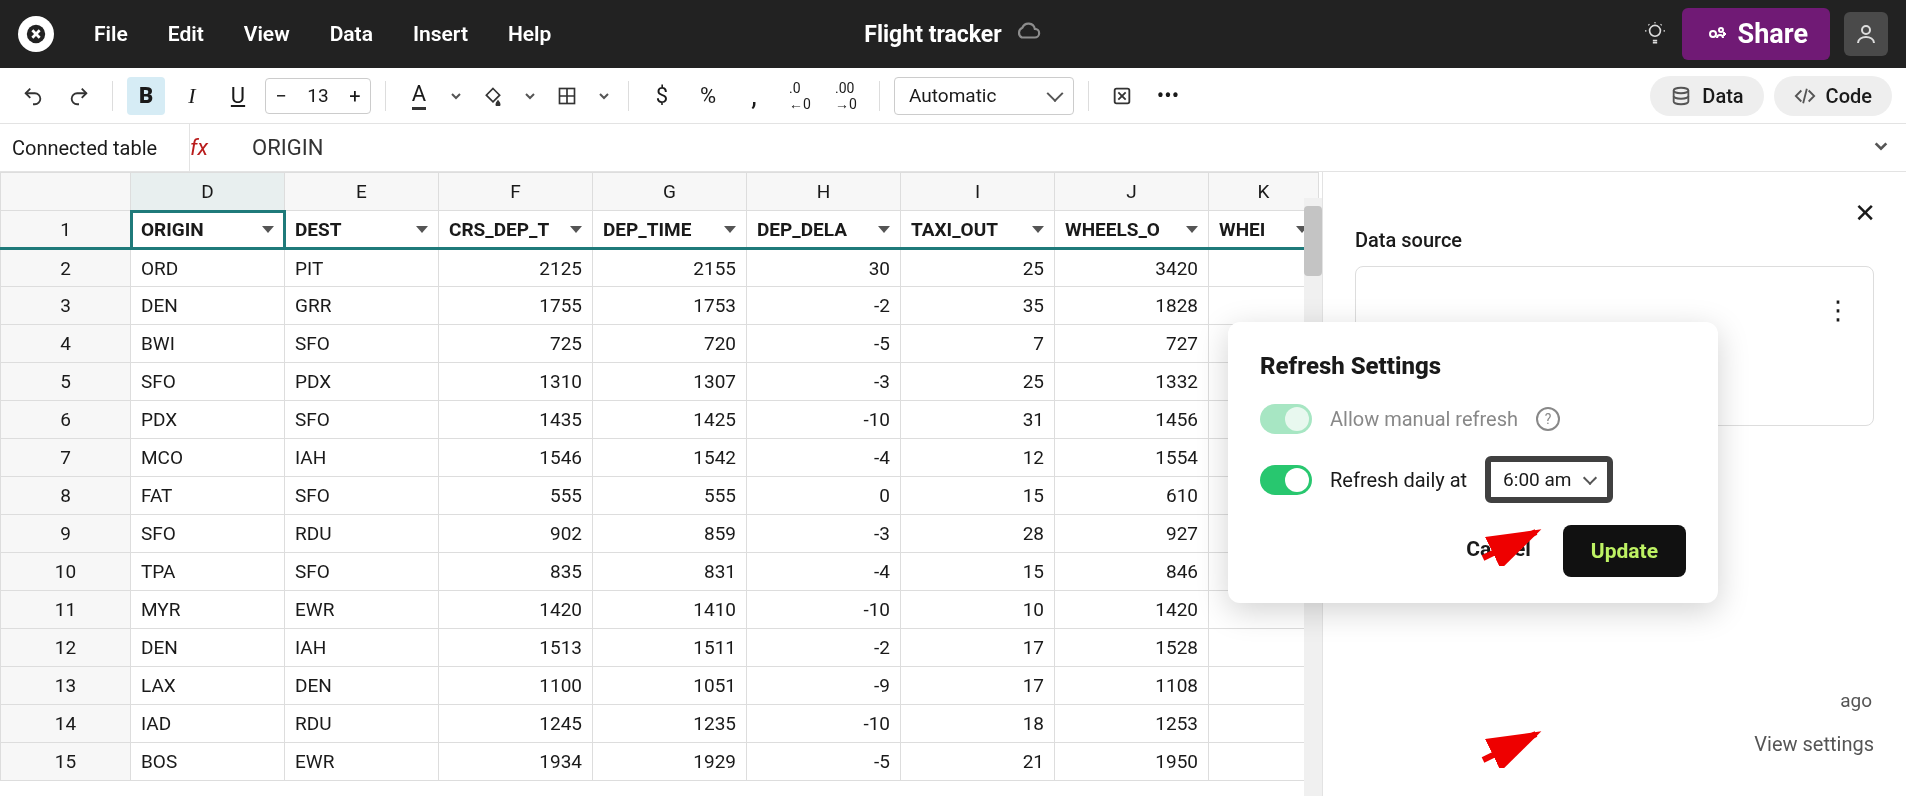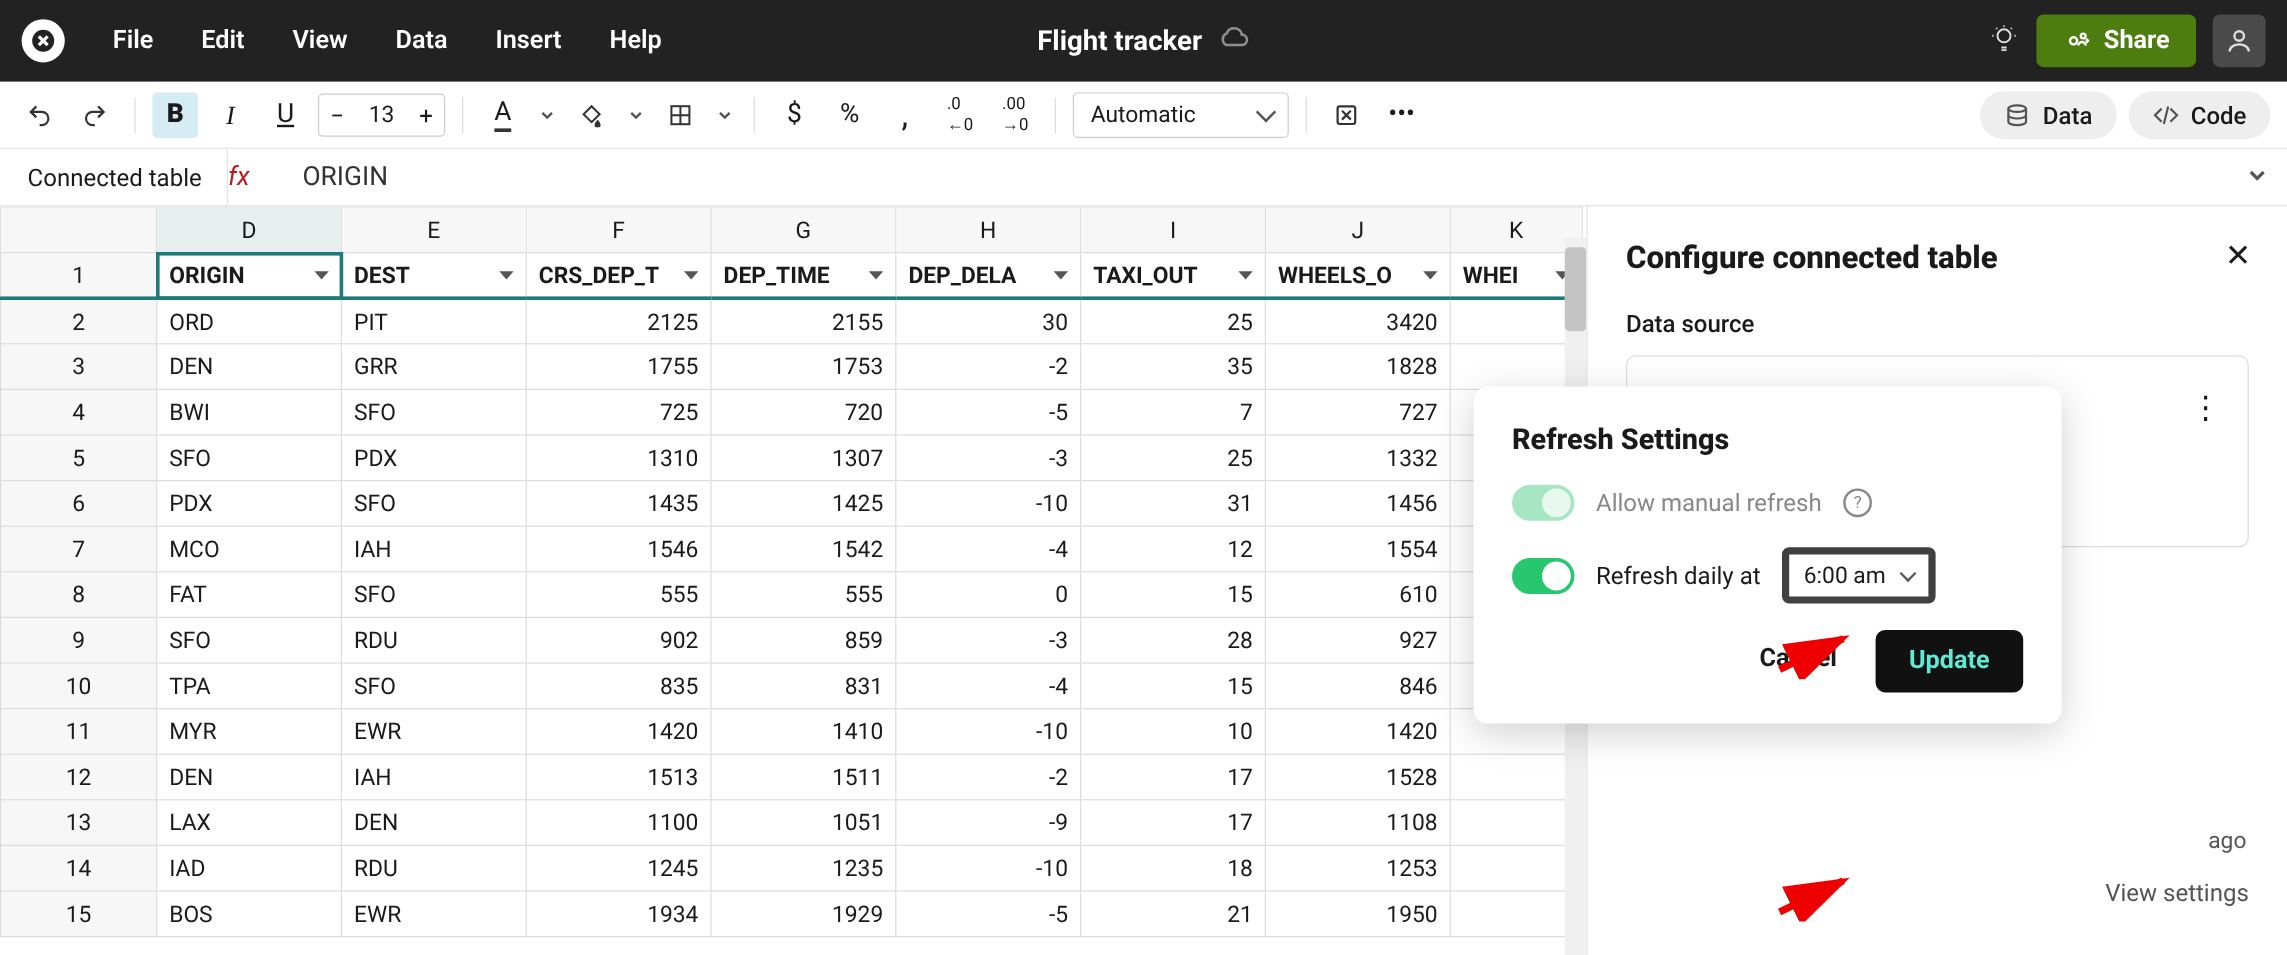--- a/index.html
+++ b/index.html
@@ -14,7 +14,7 @@
 .cloud-icon svg { width: 26px; opacity: .7; }
 .menubar-right { margin-left: auto; display: flex; align-items: center; gap: 14px; }
 .light-icon svg { width: 26px; }
-.share-btn { background: #4d7c0f; color: #fff; font-size: 21px; font-weight: 700; padding: 10px 22px; border-radius: 6px; display: flex; align-items: center; gap: 10px; cursor: pointer; }
+.share-btn { background: #701a75; color: #fff; font-size: 27px; font-weight: 700; padding: 10px 22px; border-radius: 6px; display: flex; align-items: center; gap: 10px; cursor: pointer; }
 .user-btn { background: #4a4a4a; width: 44px; height: 44px; border-radius: 6px; display: flex; align-items: center; justify-content: center; cursor: pointer; }
 
 

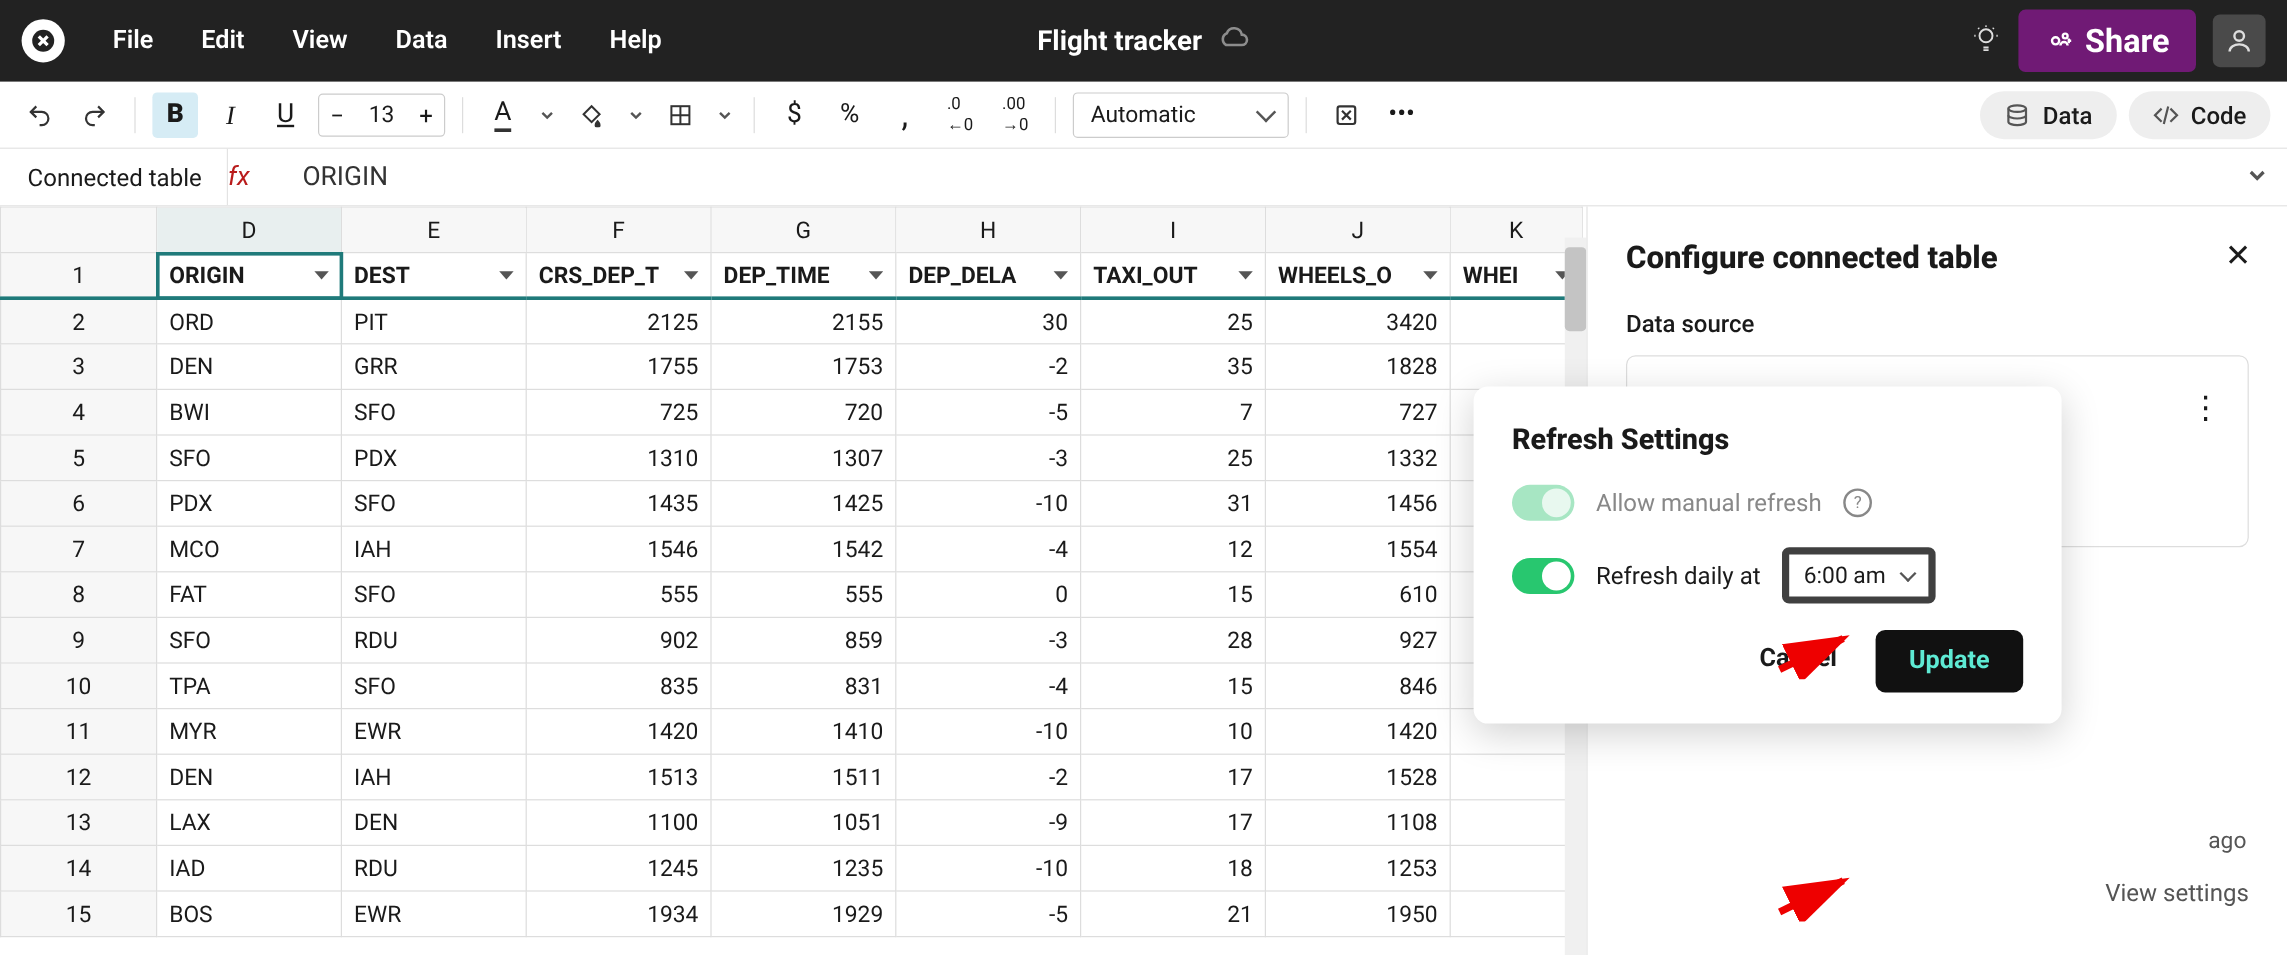--- a/index.html
+++ b/index.html
@@ -32,7 +32,7 @@
 
 
 .formula-bar { height: 48px; display: flex; align-items: center; border-bottom: 1px solid #e3e3e3; }
-.cell-ref { width: 190px; padding-left: 23px; font-size: 20px; border-right: 1px solid #e3e3e3; height: 100%; display: flex; align-items: center; }
+.cell-ref { width: 190px; padding-left: 12px; font-size: 20px; border-right: 1px solid #e3e3e3; height: 100%; display: flex; align-items: center; }
 .fx { width: 50px; text-align: left; font-style: italic; font-size: 22px; color: #b91c1c; }
 .formula-input { flex: 1; font-size: 22px; padding: 0 12px; color: #333; }
 .formula-collapse { width: 50px; text-align: center; cursor: pointer; }

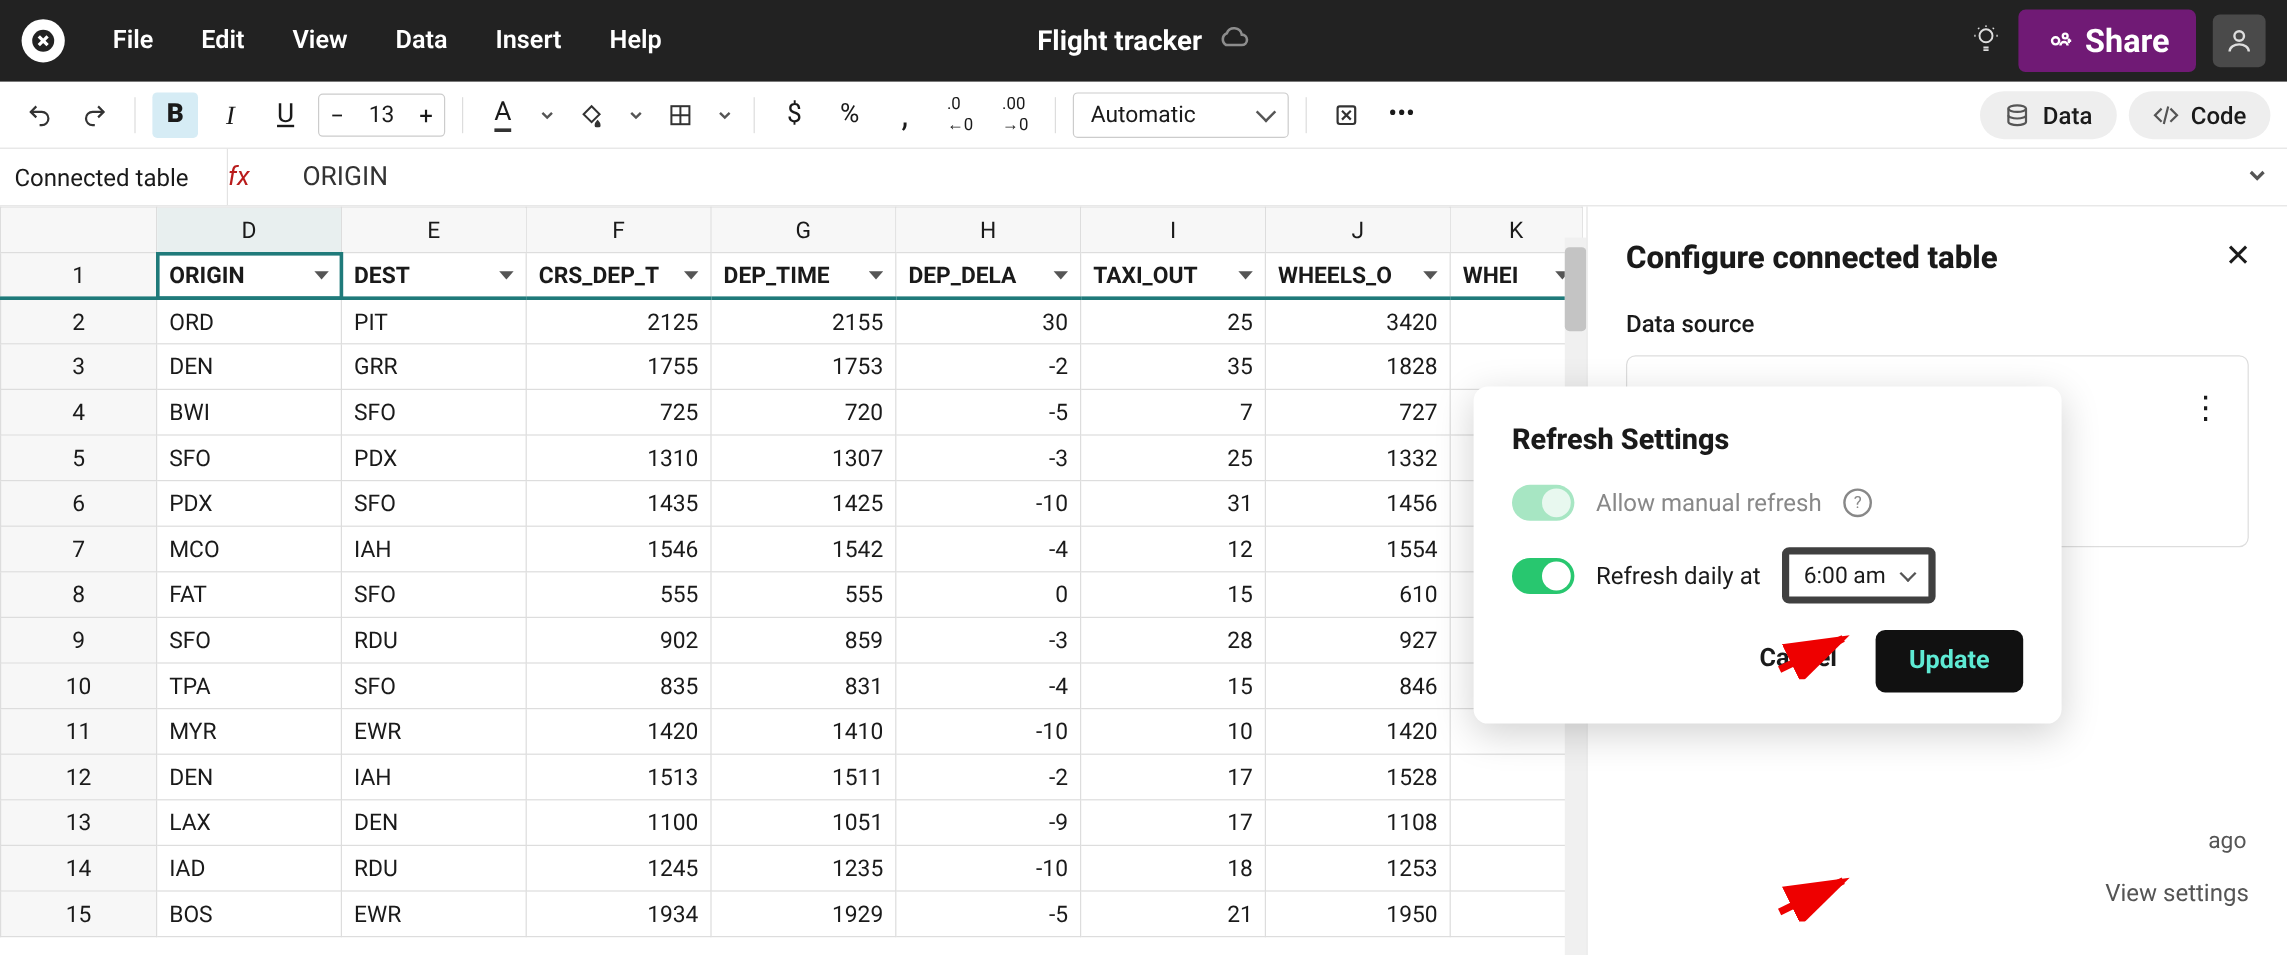--- a/index.html
+++ b/index.html
@@ -460,7 +460,6 @@
   </div>
 
   <div class="side-panel">
-    <h2>Configure connected table</h2>
     <div class="side-close">✕</div>
     <div class="side-label">Data source</div>
     <div class="src-box">

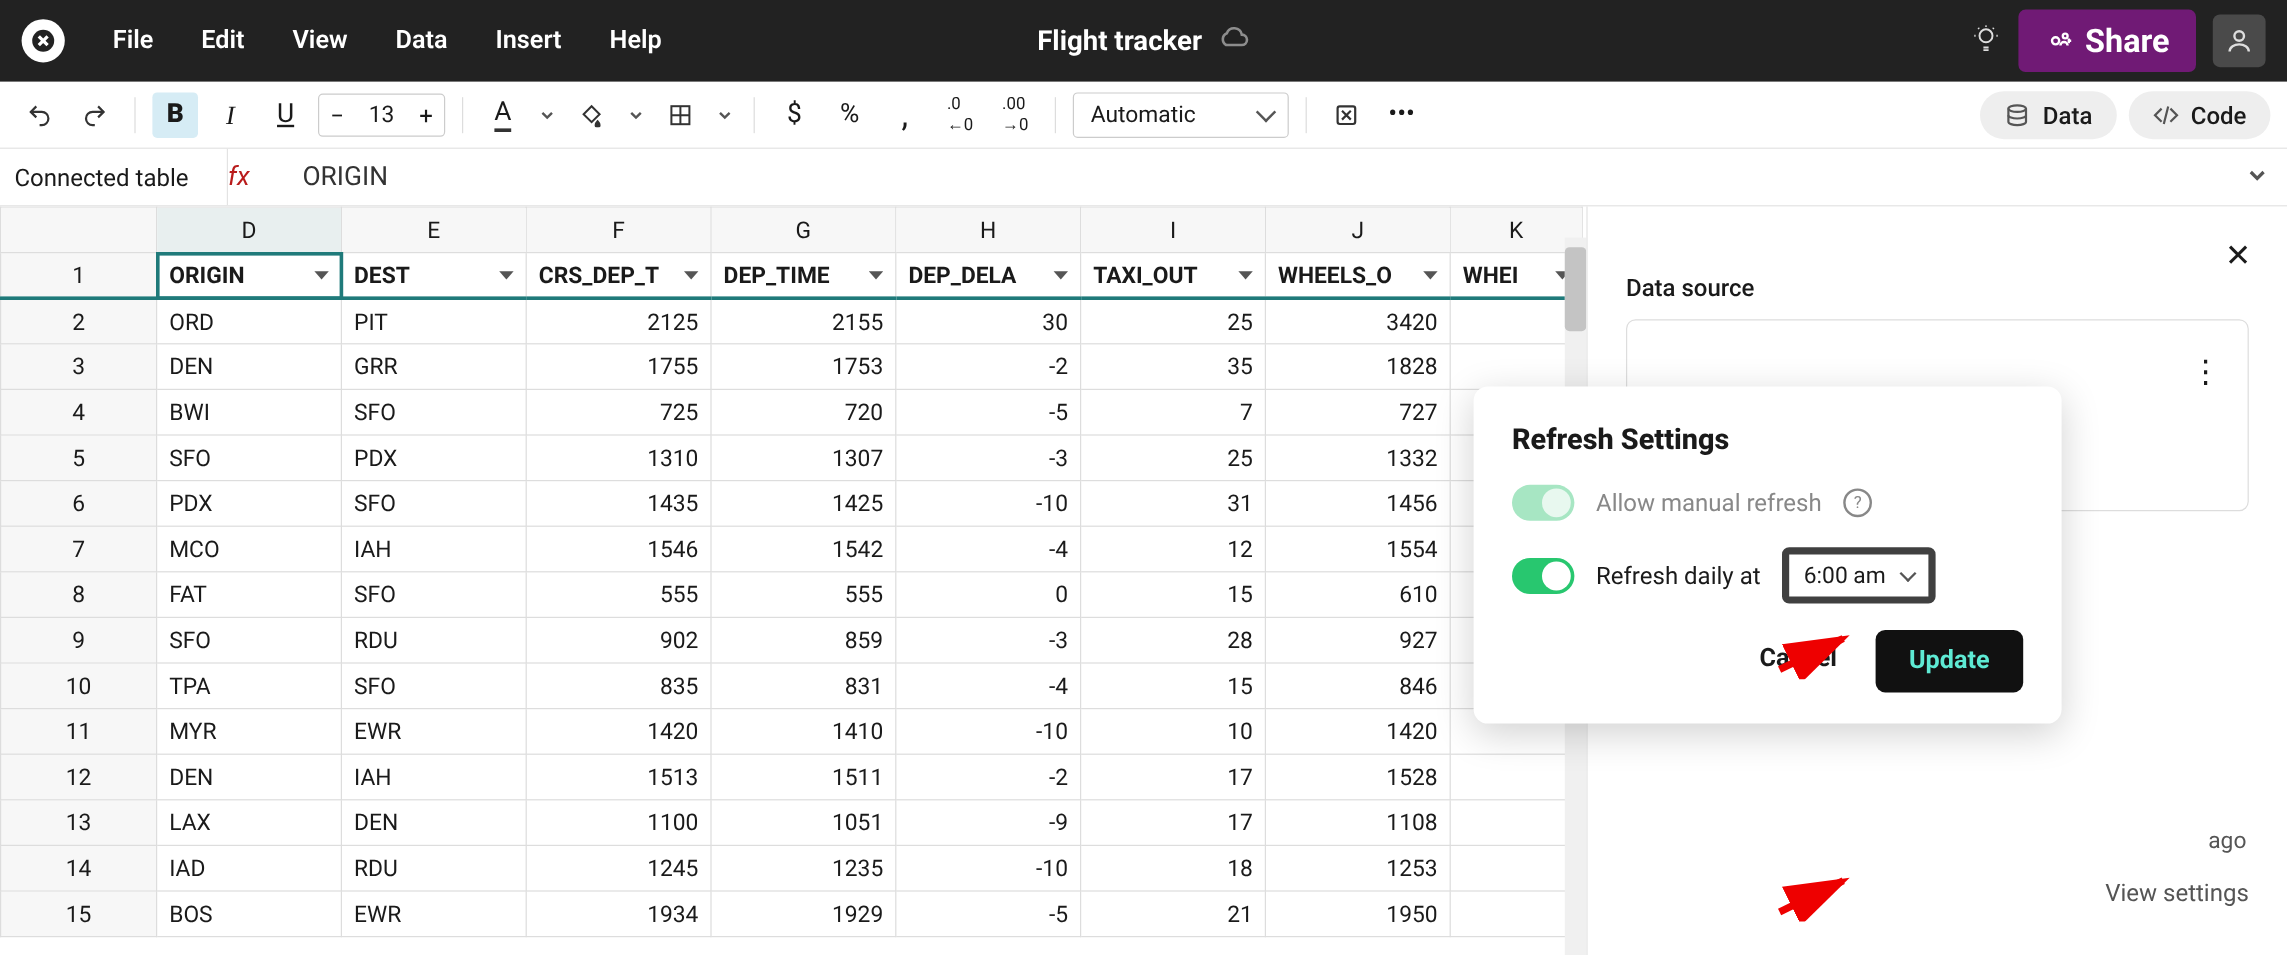--- a/index.html
+++ b/index.html
@@ -81,7 +81,7 @@
 .time-select::after { content: ""; position: absolute; right: 12px; top: 50%; width: 8px; height: 8px; border-right: 2px solid #555; border-bottom: 2px solid #555; transform: translateY(-70%) rotate(45deg); }
 .popover-actions { display: flex; justify-content: flex-end; gap: 22px; margin-top: 14px; }
 .btn-cancel { font-size: 21px; font-weight: 700; padding: 12px 10px; cursor: pointer; }
-.btn-update { font-size: 21px; font-weight: 700; padding: 14px 28px; background: #111; color: #5eead4; border-radius: 8px; cursor: pointer; }
+.btn-update { font-size: 21px; font-weight: 700; padding: 14px 28px; background: #111; color: #bef264; border-radius: 8px; cursor: pointer; }
 
 
 .arrow { position: absolute; z-index: 60; }

